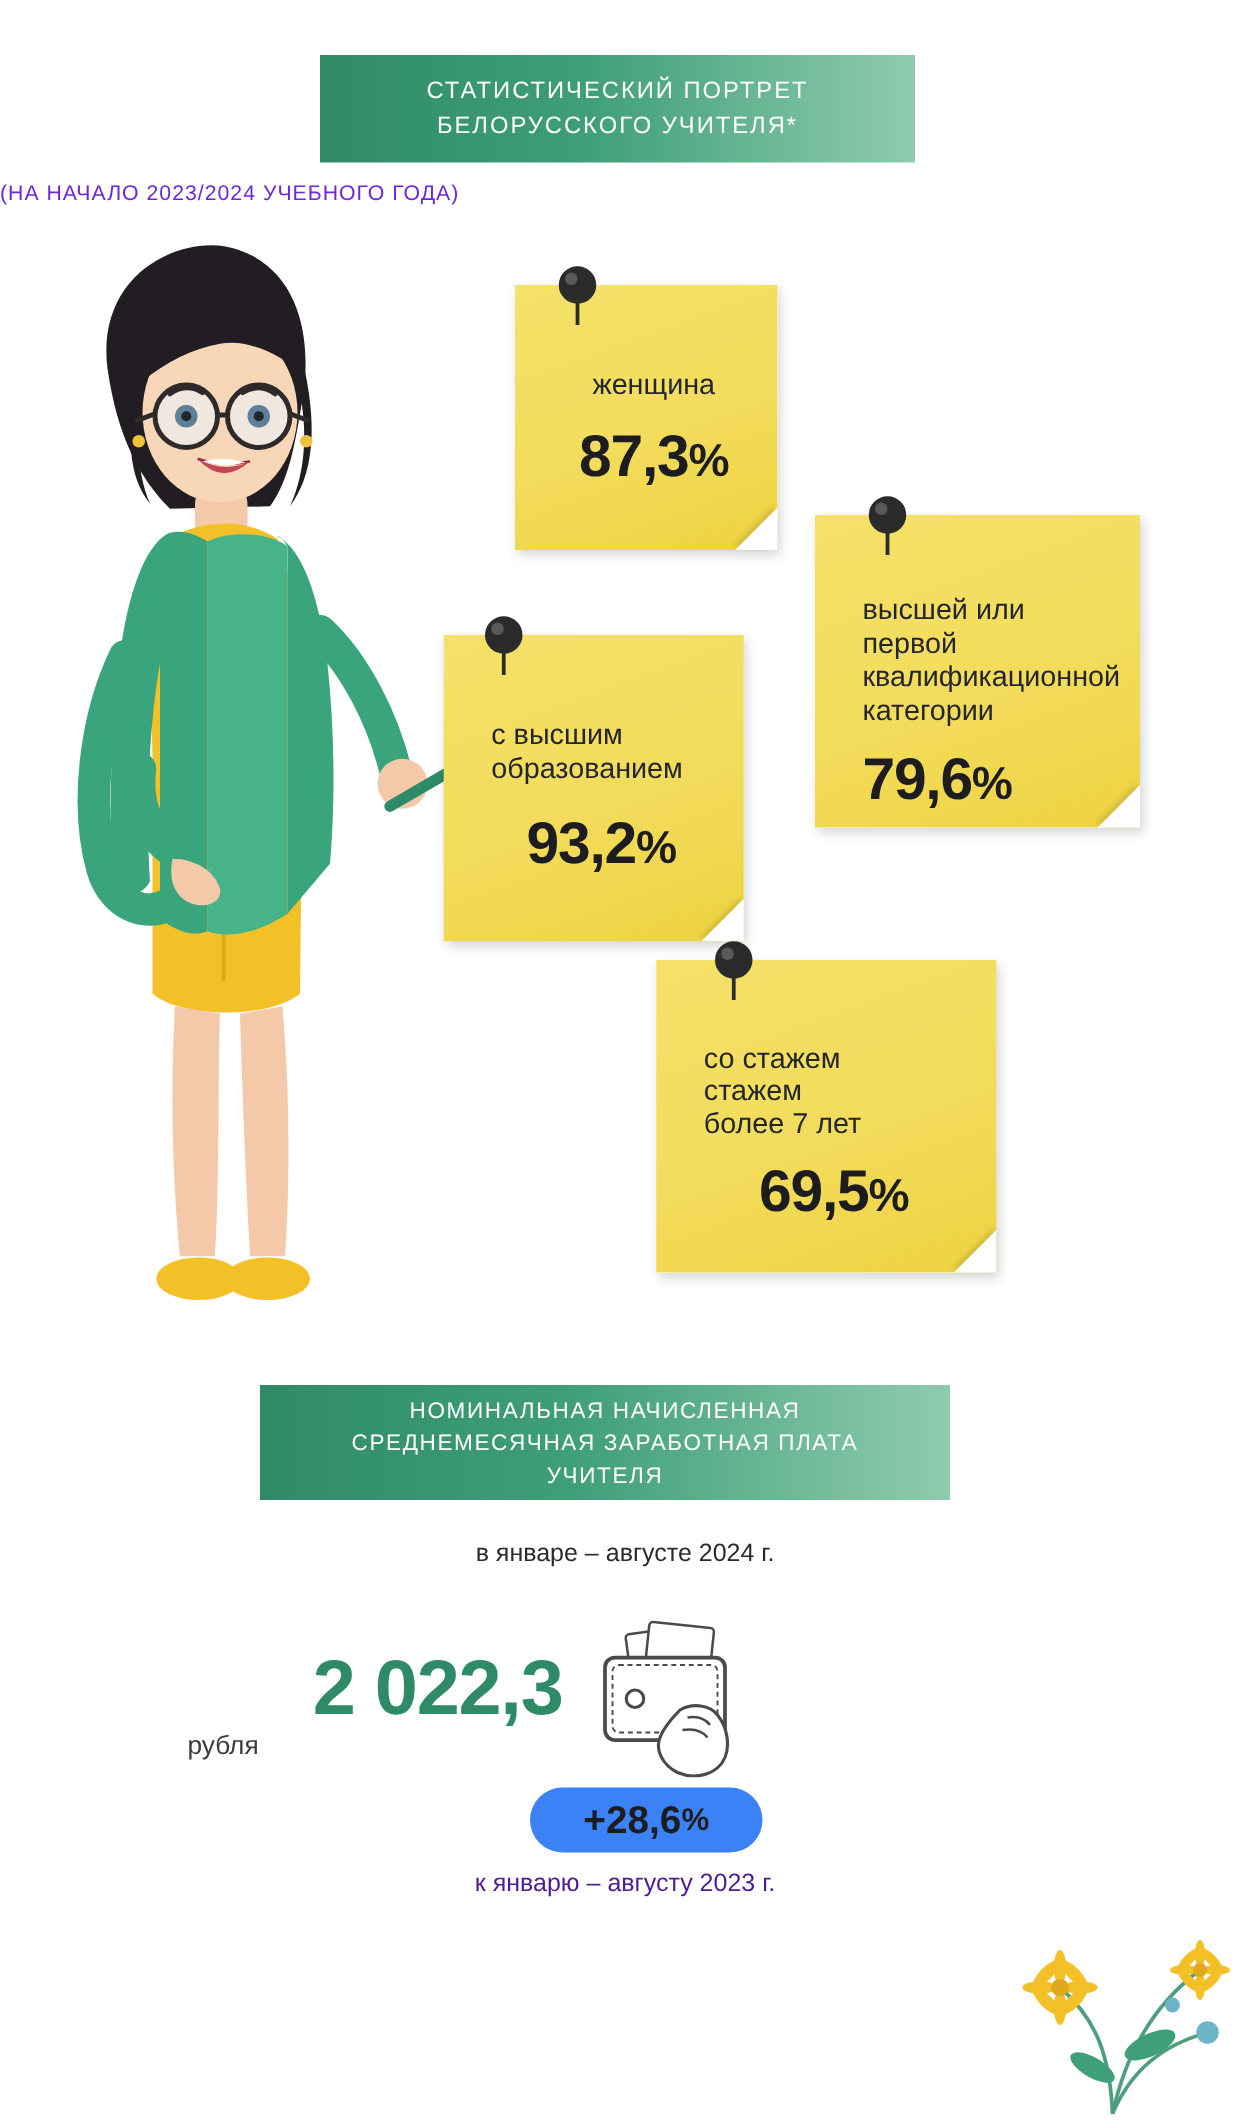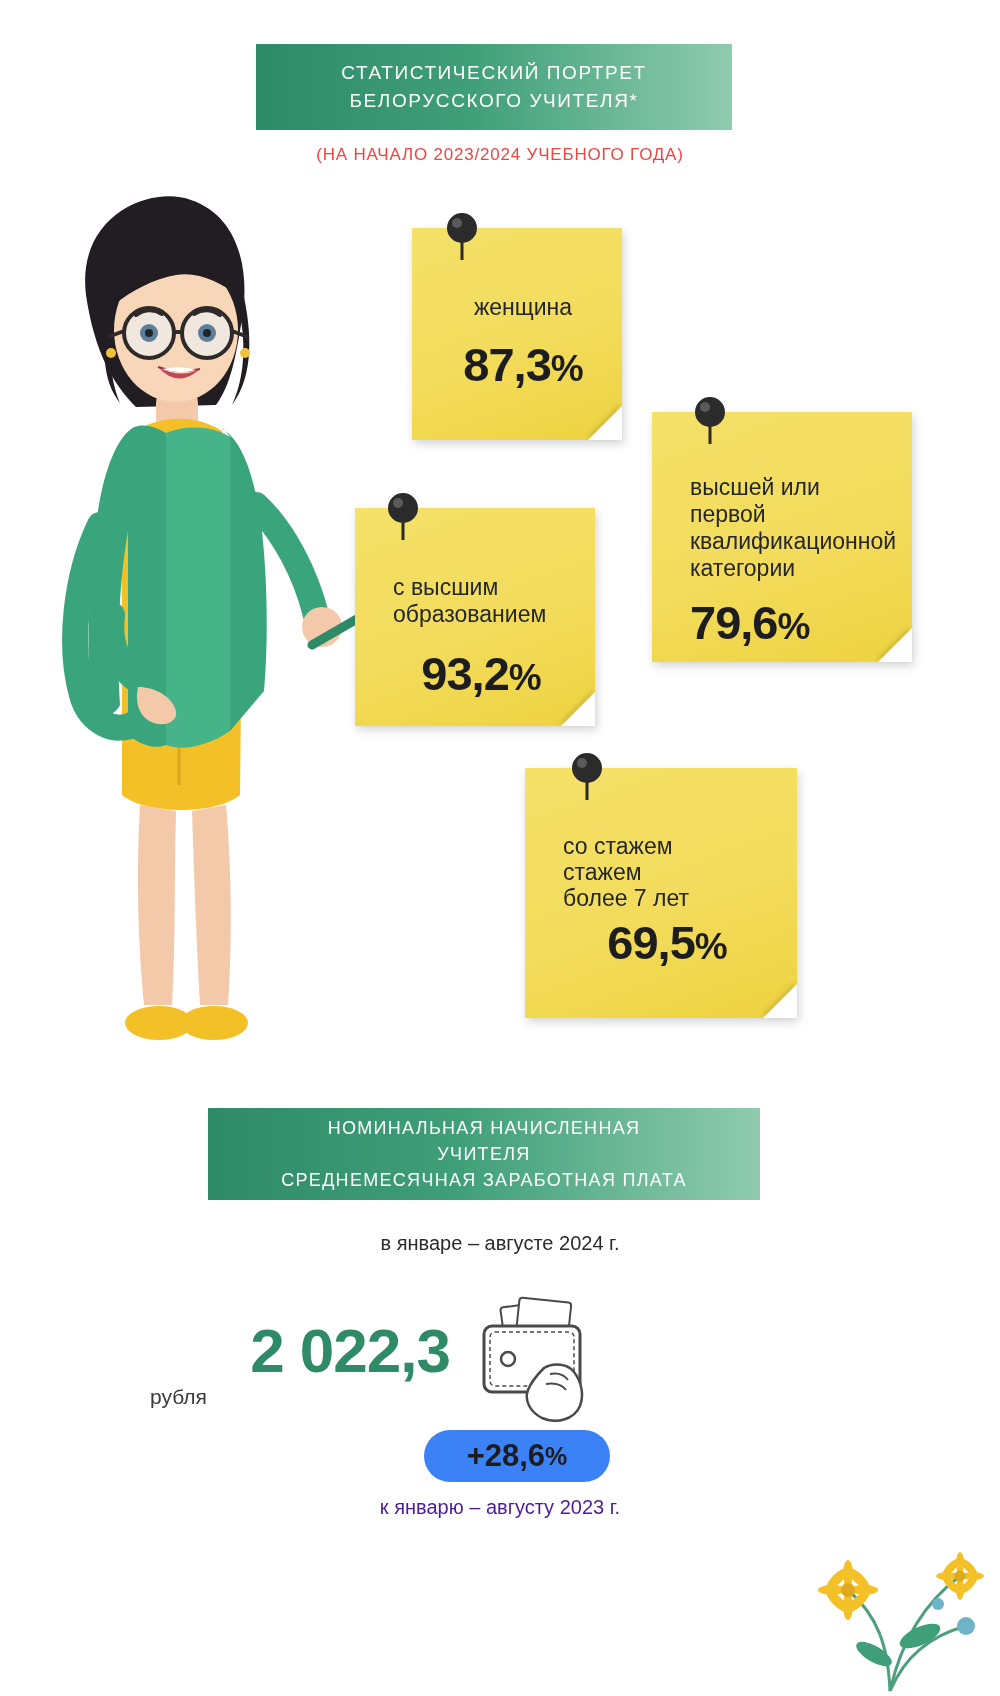--- a/index.html
+++ b/index.html
@@ -51,10 +51,10 @@
     left: 0;
     right: 0;
     top: 145px;
-    text-align: center;
+    text-align: left;
     font-size: 17px;
     letter-spacing: 0.8px;
-    color: #ef4444;
+    color: #6d28d9;
     text-transform: uppercase;
   }
 

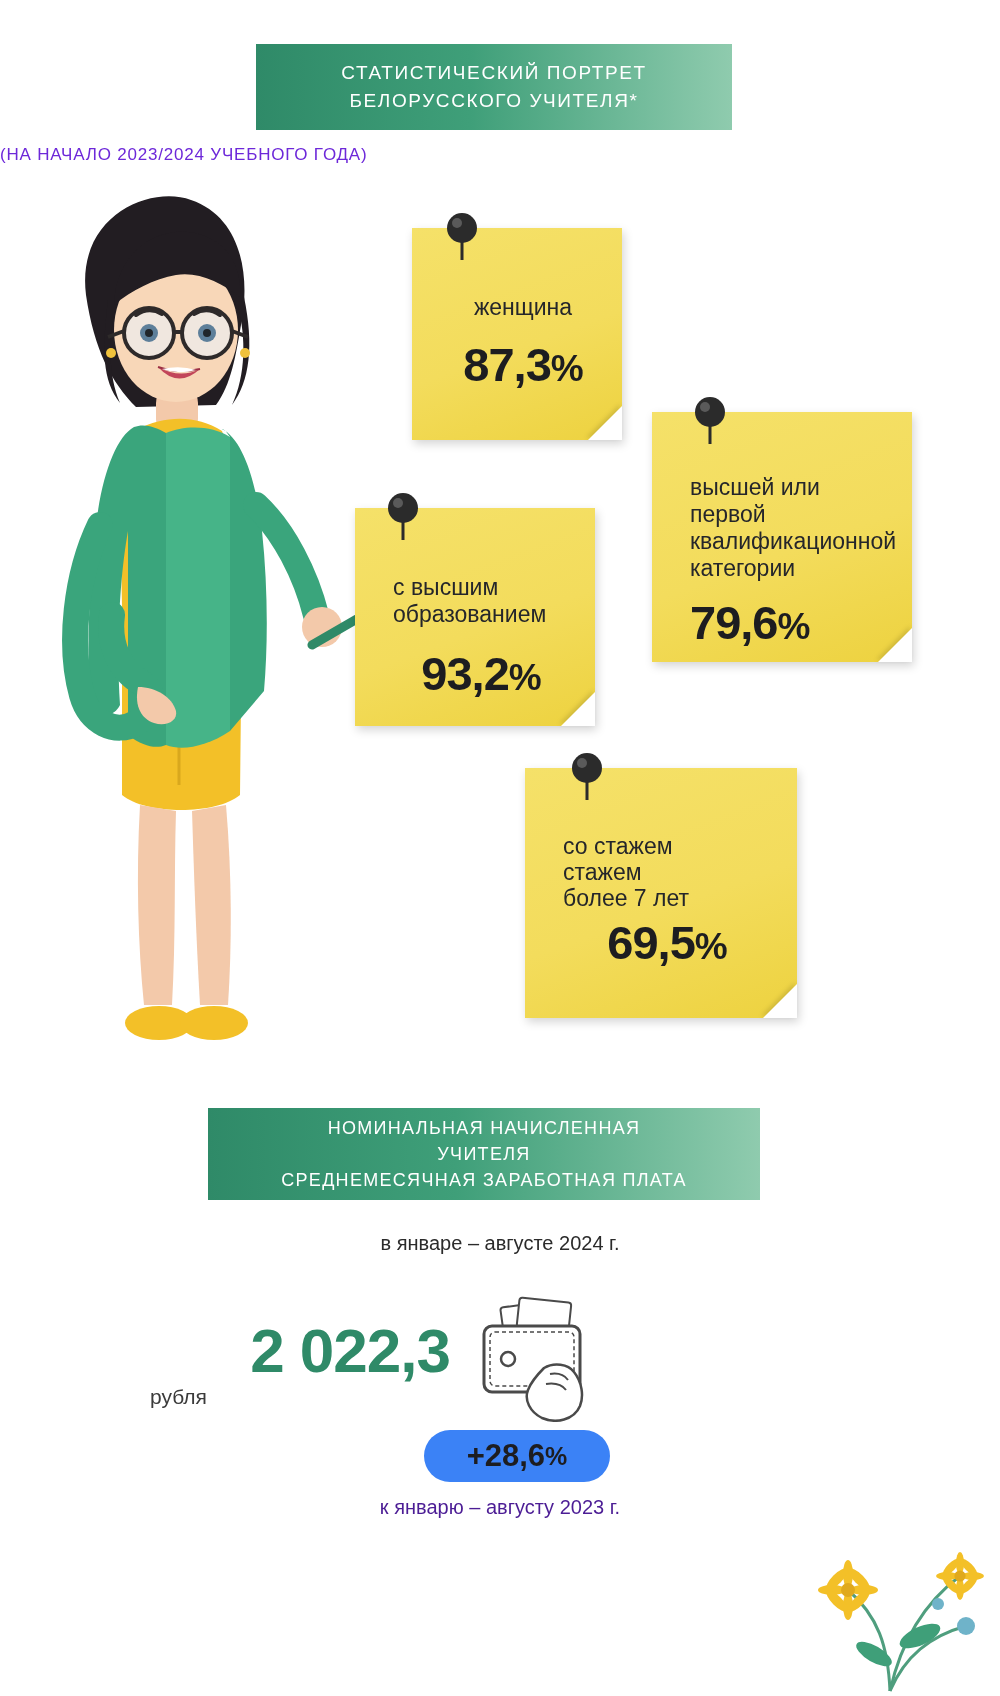--- a/index.html
+++ b/index.html
@@ -112,7 +112,7 @@
   #note-category .note-label { margin-top: 18px; }
   #note-category .note-value { margin-top: 12px; }
 
-  #note-higher-ed { left: 355px; top: 508px; width: 240px; height: 218px; }
+  #note-higher-ed { left: 355px; top: 508px; width: 240px; height: 245px; }
   #note-higher-ed .pin { left: 48px; }
   #note-higher-ed .note-label { margin-top: 22px; }
   #note-higher-ed .note-value { margin-top: 18px; text-align: center; }

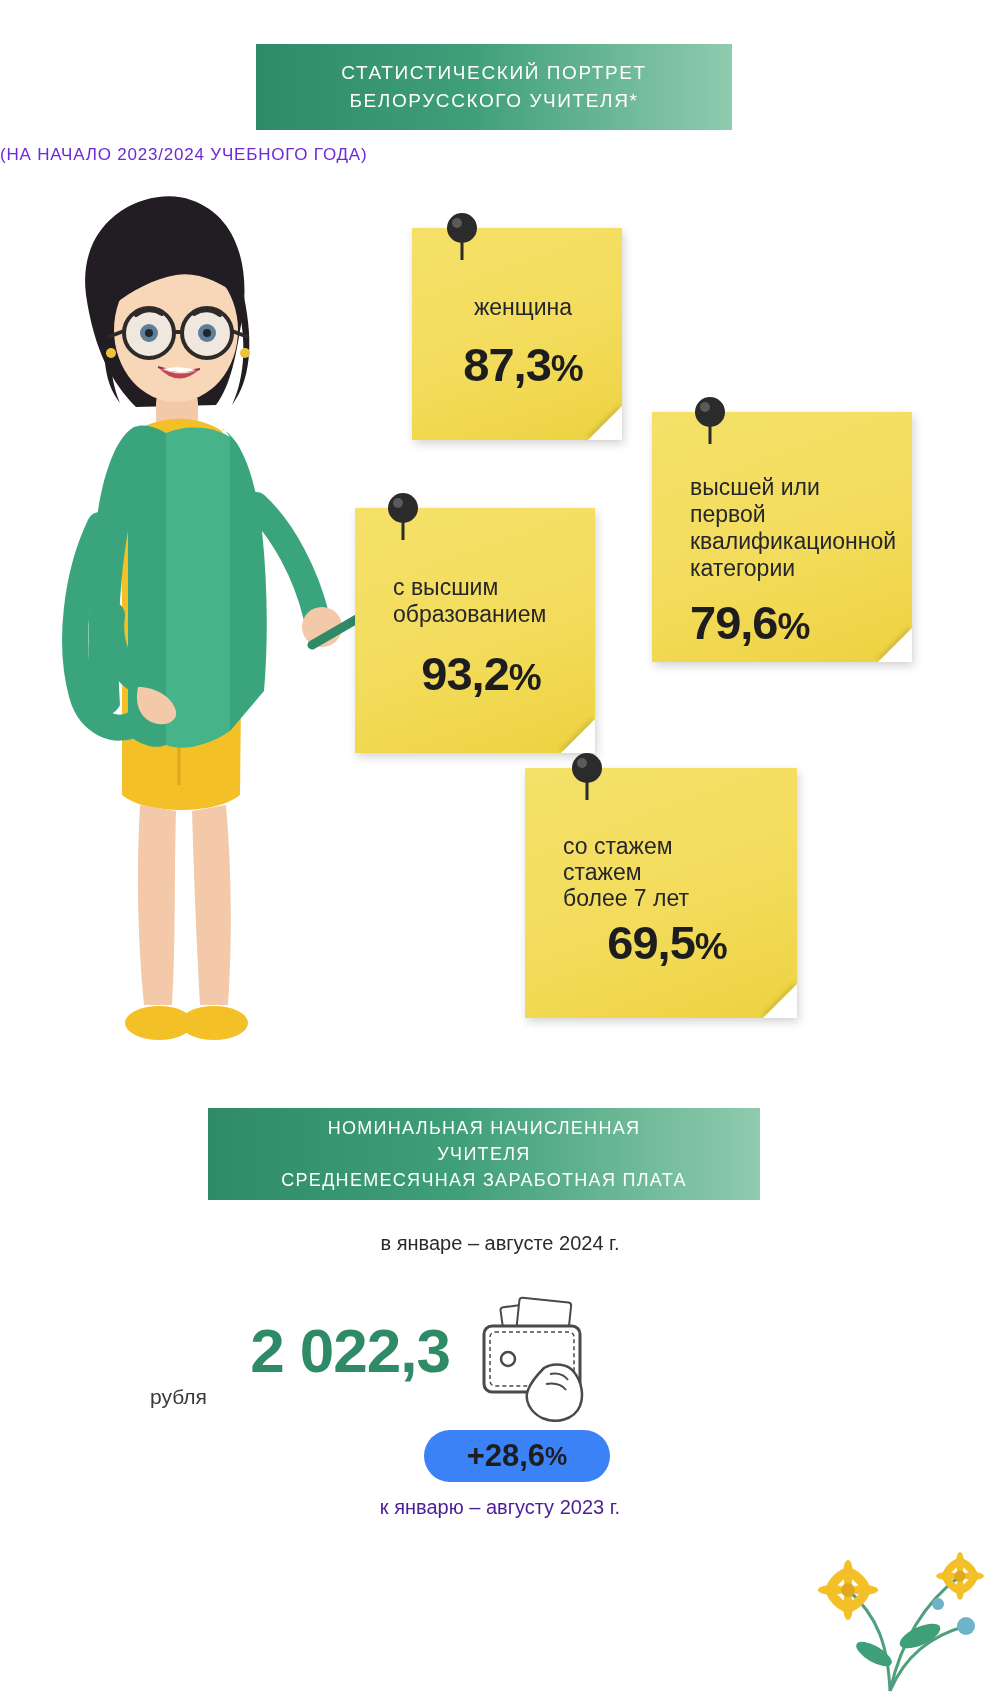--- a/index.html
+++ b/index.html
@@ -120,7 +120,7 @@
   #note-experience { left: 525px; top: 768px; width: 272px; height: 250px; }
   #note-experience .pin { left: 62px; }
   #note-experience .note-label { margin-top: 22px; line-height: 1.12; }
-  #note-experience .note-value { margin-top: 4px; text-align: center; }
+  #note-experience .note-value { margin-top: 14px; text-align: center; }
 
   
   #salary-period {

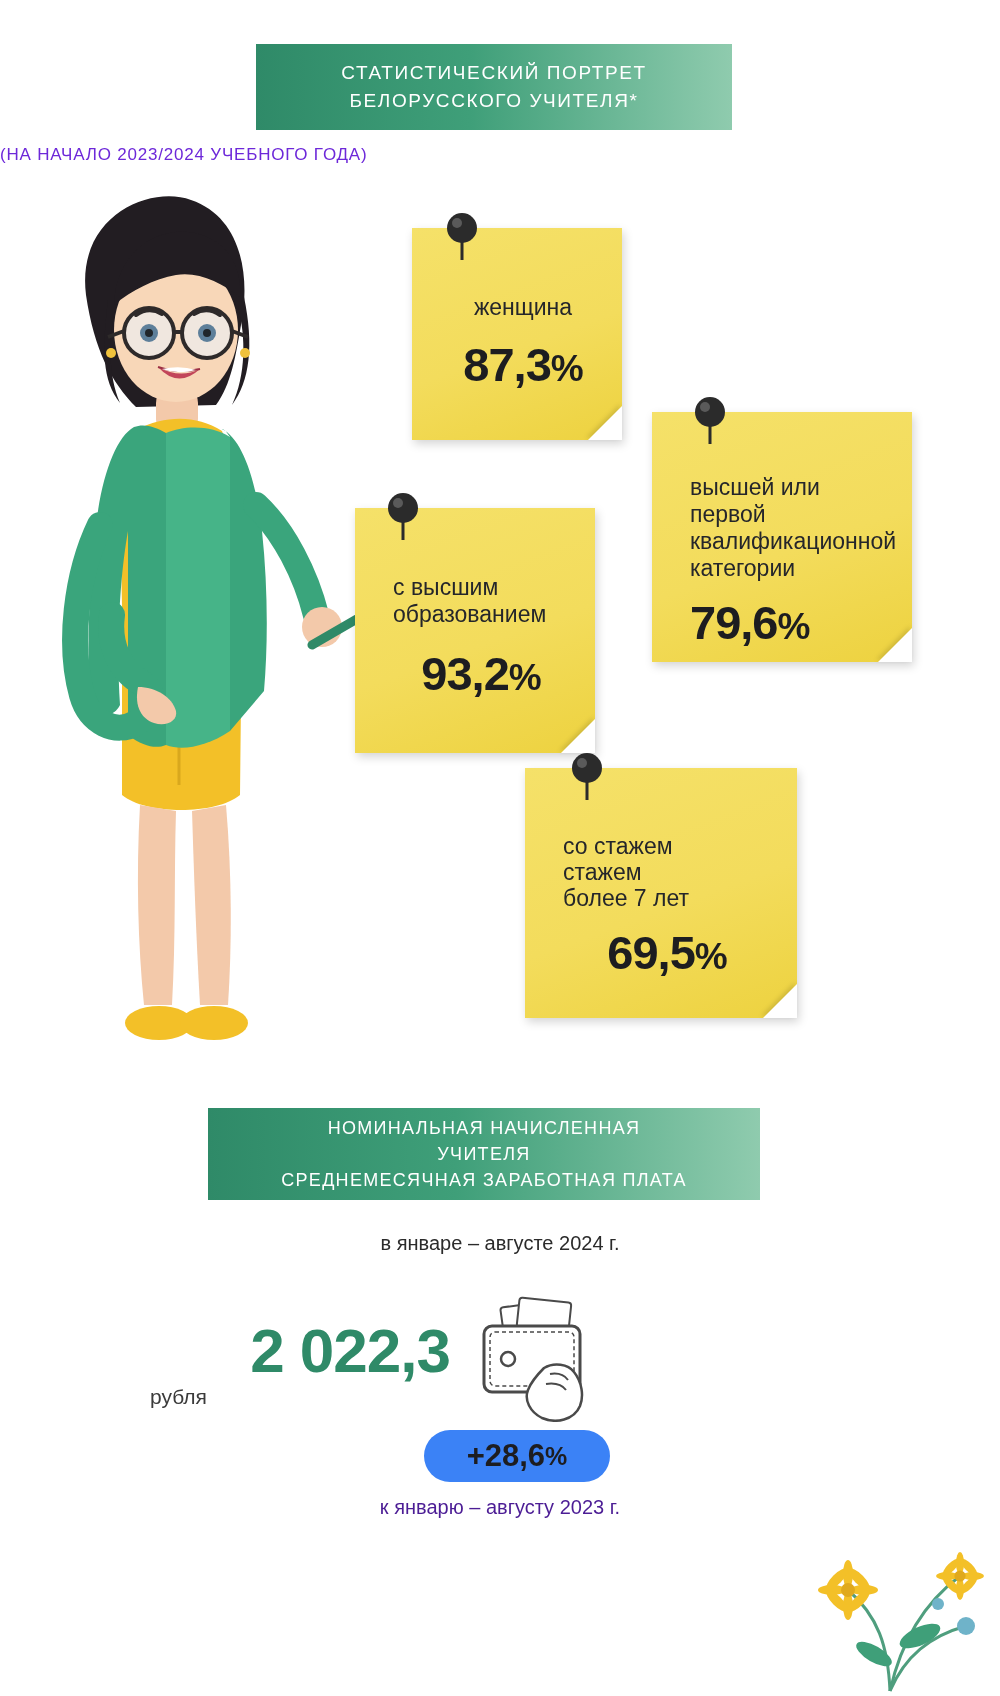--- a/index.html
+++ b/index.html
@@ -322,8 +322,8 @@
 <div class="banner" id="salary-banner">
   <div class="lines">
     <span>НОМИНАЛЬНАЯ НАЧИСЛЕННАЯ</span>
+    <span>СРЕДНЕМЕСЯЧНАЯ ЗАРАБОТНАЯ ПЛАТА</span>
     <span>УЧИТЕЛЯ</span>
-    <span>СРЕДНЕМЕСЯЧНАЯ ЗАРАБОТНАЯ ПЛАТА</span>
   </div>
 </div>
 

